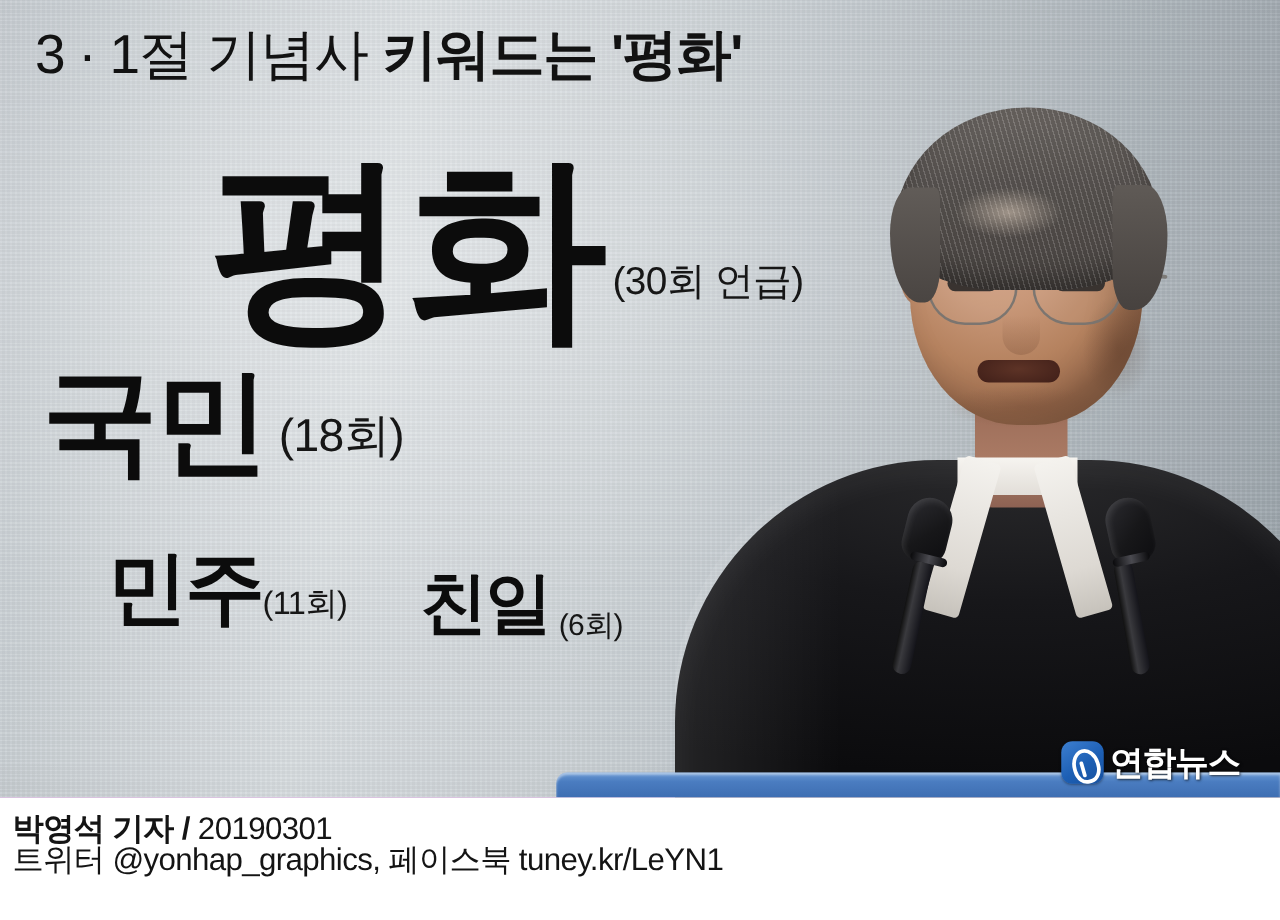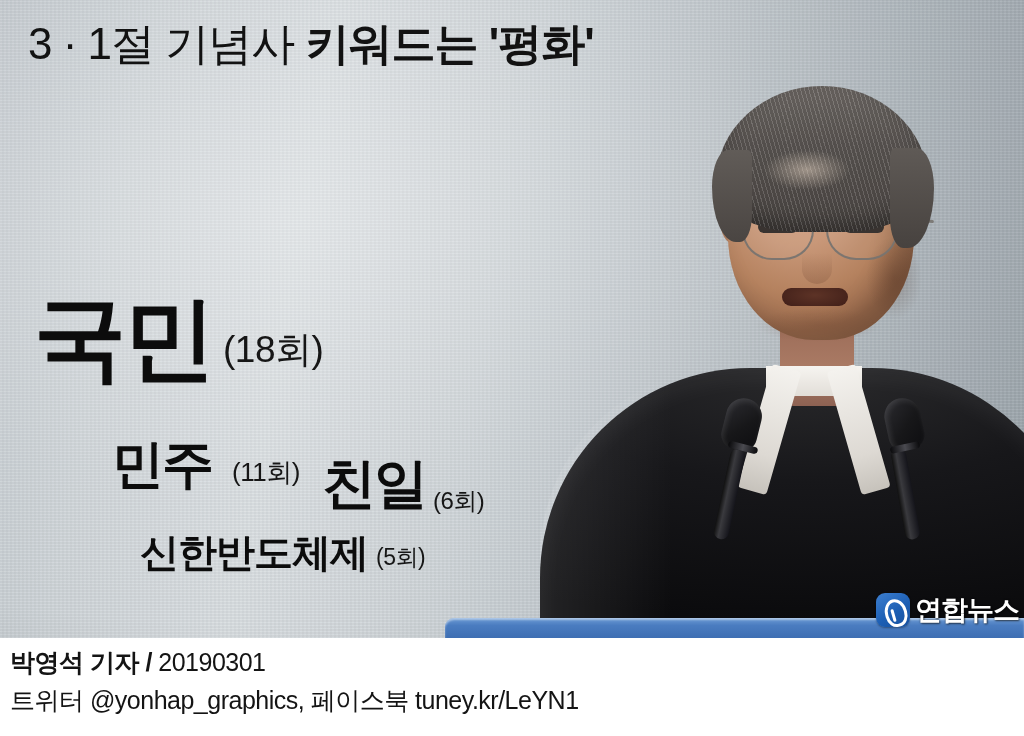--- a/index.html
+++ b/index.html
@@ -551,6 +551,9 @@
 
     <div class="wordcloud">
 
+      <div class="wc-item wc-peace">
+        <span class="wc-word">평화</span><span class="wc-count">(30회 언급)</span>
+      </div>
 
       <div class="wc-item wc-people">
         <span class="wc-word">국민</span><span class="wc-count">(18회)</span>

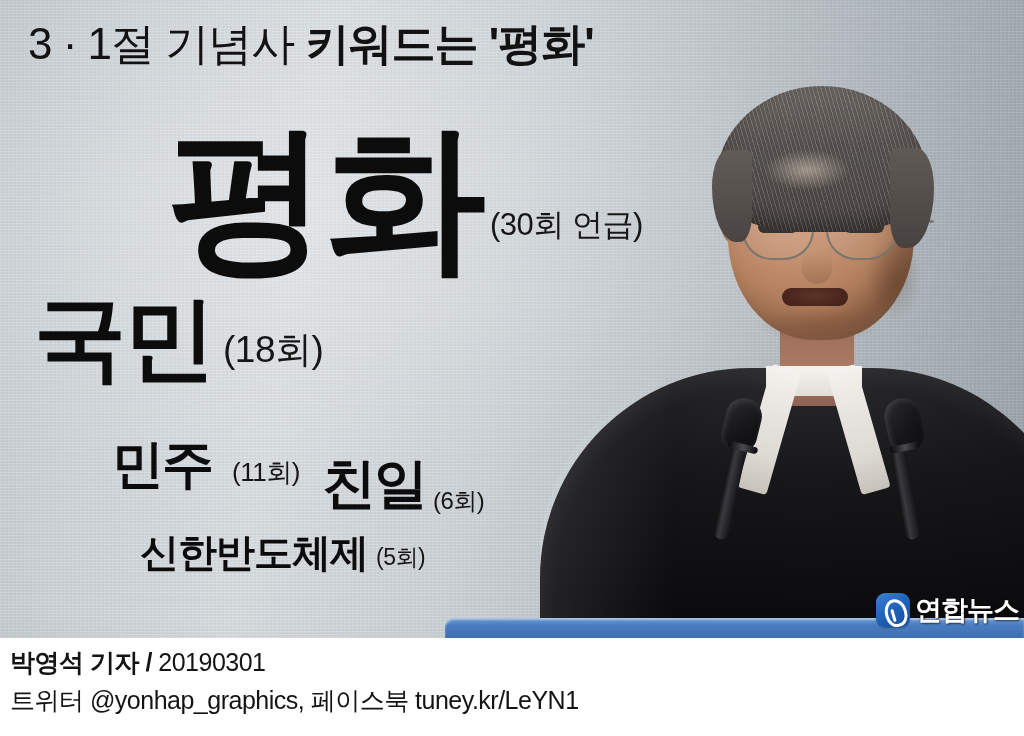--- a/index.html
+++ b/index.html
@@ -125,7 +125,7 @@
   .wc-indep .wc-count { font-size: 29px; vertical-align: -14px; margin-left: 5px; }
 
   .wc-demo    { left: 86px;  top: 438px; }
-  .wc-demo .wc-word  { font-size: 52px; margin-left: 26px; }
+  .wc-demo .wc-word  { font-size: 64px; }
   .wc-demo .wc-count { font-size: 26px; vertical-align: 1px; margin-left: 20px; text-align: right; }
 
   .wc-chinil  { left: 322px; top: 456px; }

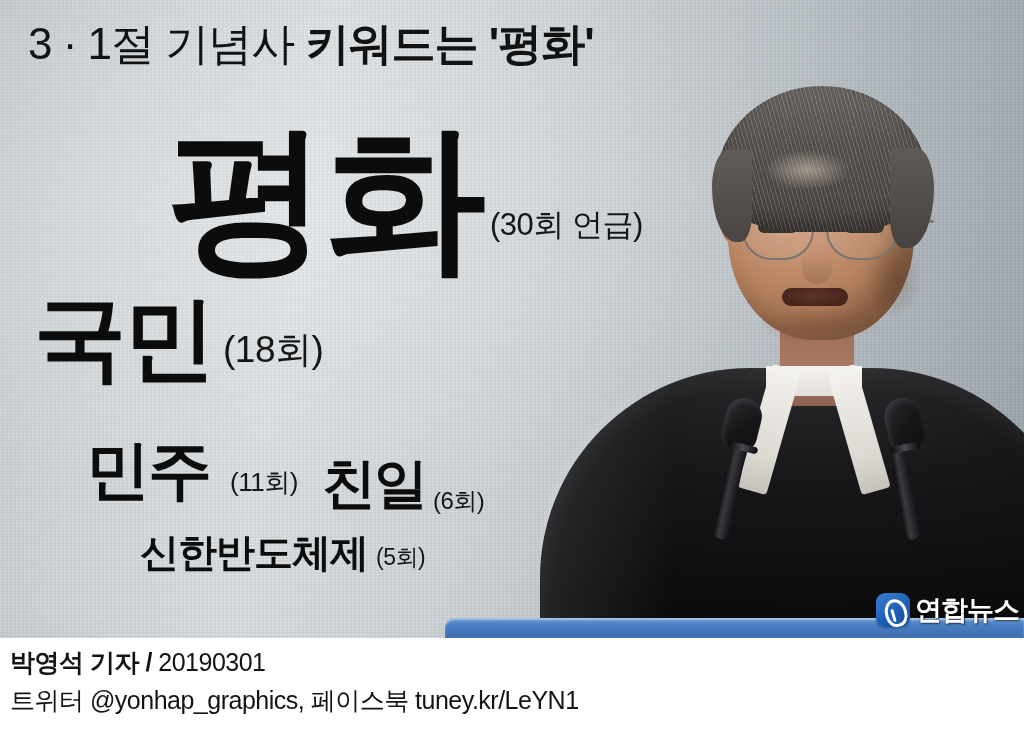--- a/index.html
+++ b/index.html
@@ -126,7 +126,7 @@
 
   .wc-demo    { left: 86px;  top: 438px; }
   .wc-demo .wc-word  { font-size: 64px; }
-  .wc-demo .wc-count { font-size: 26px; vertical-align: 1px; margin-left: 20px; text-align: right; }
+  .wc-demo .wc-count { font-size: 26px; vertical-align: 1px; margin-left: 0; text-align: right; }
 
   .wc-chinil  { left: 322px; top: 456px; }
   .wc-chinil .wc-word  { font-size: 54px; }

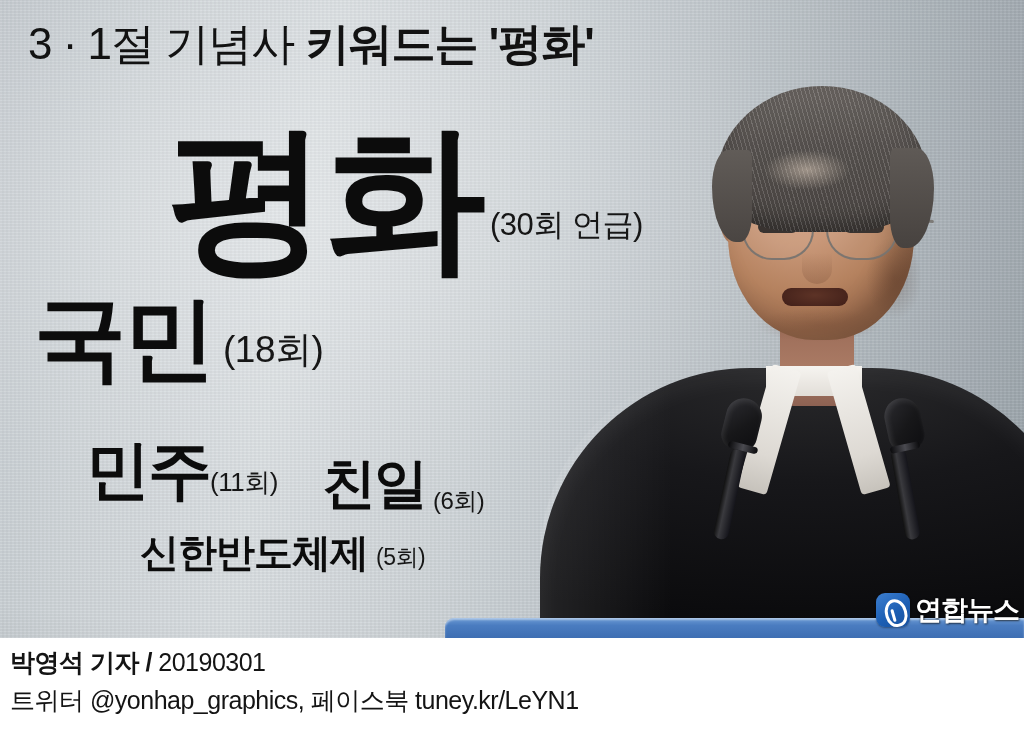--- a/index.html
+++ b/index.html
@@ -128,7 +128,7 @@
   .wc-demo .wc-word  { font-size: 64px; }
   .wc-demo .wc-count { font-size: 26px; vertical-align: 1px; margin-left: 0; text-align: right; }
 
-  .wc-chinil  { left: 322px; top: 456px; }
+  .wc-chinil  { left: 336px; top: 456px; }
   .wc-chinil .wc-word  { font-size: 54px; }
   .wc-chinil .wc-count { font-size: 24px; vertical-align: -7px; margin-left: 7px; }
 

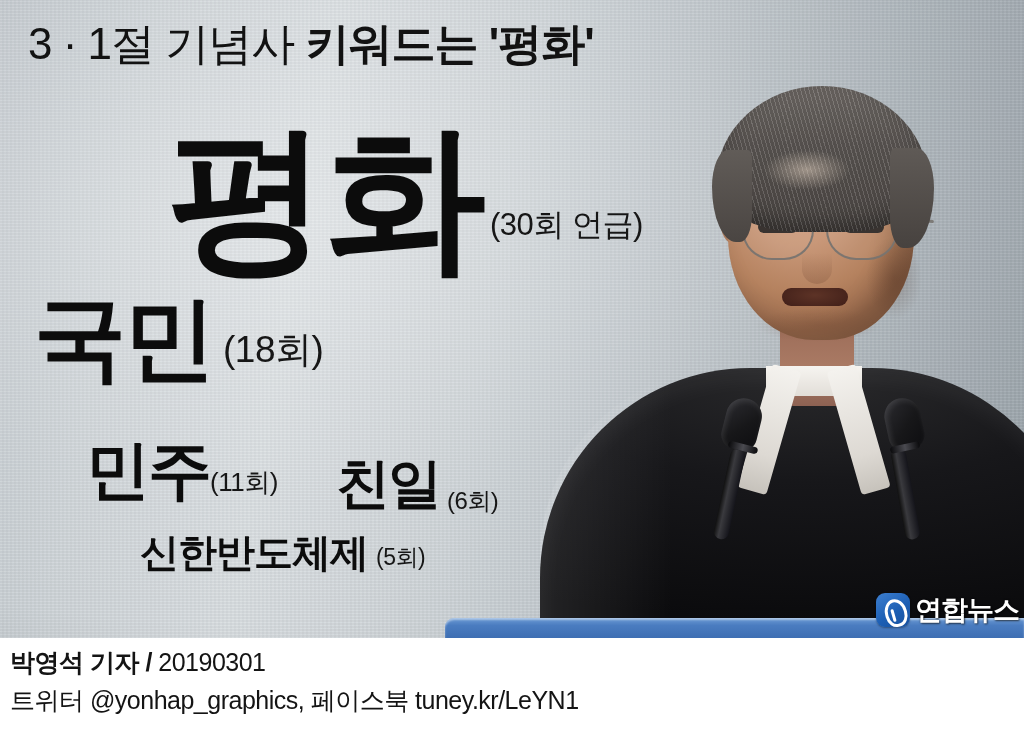--- a/index.html
+++ b/index.html
@@ -568,9 +568,6 @@
         <span class="wc-word">친일</span><span class="wc-count">(6회)</span>
       </div>
 
-      <div class="wc-item wc-regime">
-        <span class="wc-word">신한반도체제</span><span class="wc-count">(5회)</span>
-      </div>
 
     </div>
 

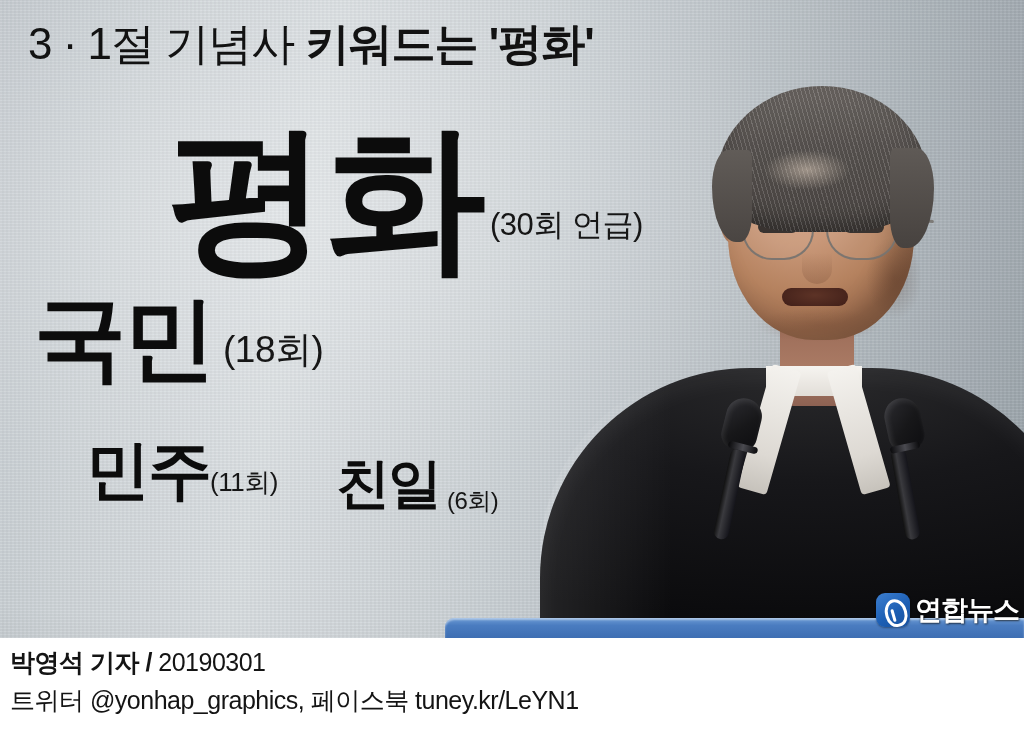--- a/index.html
+++ b/index.html
@@ -431,7 +431,7 @@
   
   .logo {
     position: absolute;
-    left: 876px;
+    left: 849px;
     top: 592px;
     display: flex;
     align-items: center;

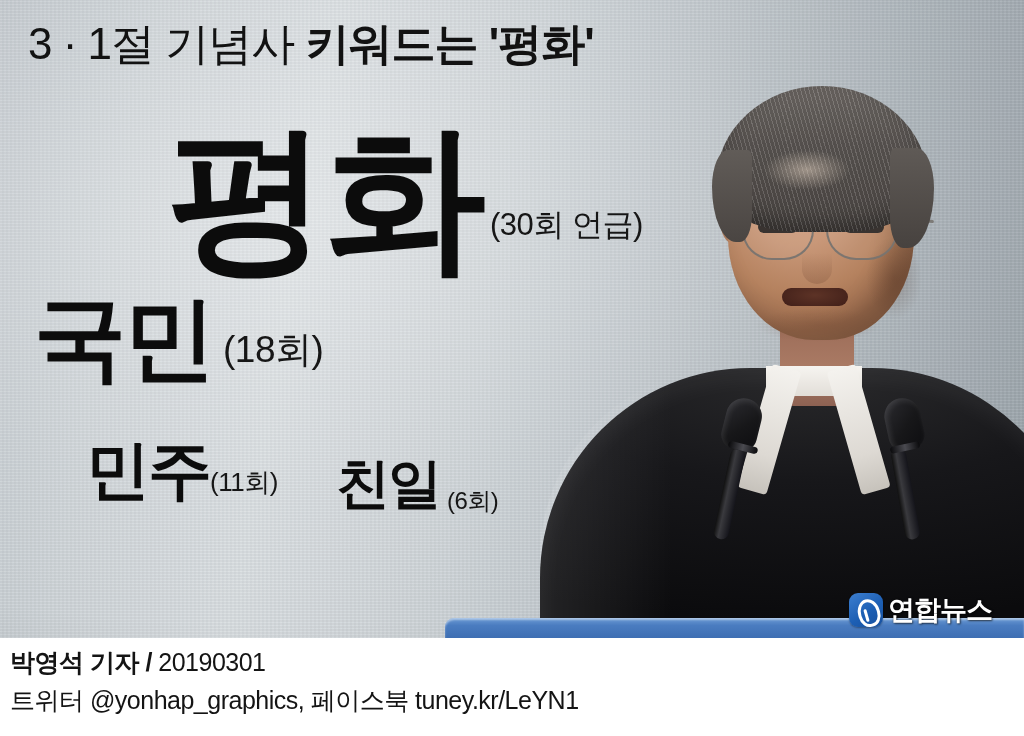--- a/index.html
+++ b/index.html
@@ -489,7 +489,7 @@
     white-space: nowrap;
   }
   .footer-line-1 { top: 8px;  font-size: 25px; font-weight: 700; letter-spacing: -0.5px; }
-  .footer-line-2 { top: 46px; font-size: 25px; font-weight: 400; letter-spacing: -0.5px; }
+  .footer-line-2 { top: 33px; font-size: 25px; font-weight: 400; letter-spacing: -0.5px; }
   .footer-line-1 .num { font-weight: 400; }
 </style>
 </head>

